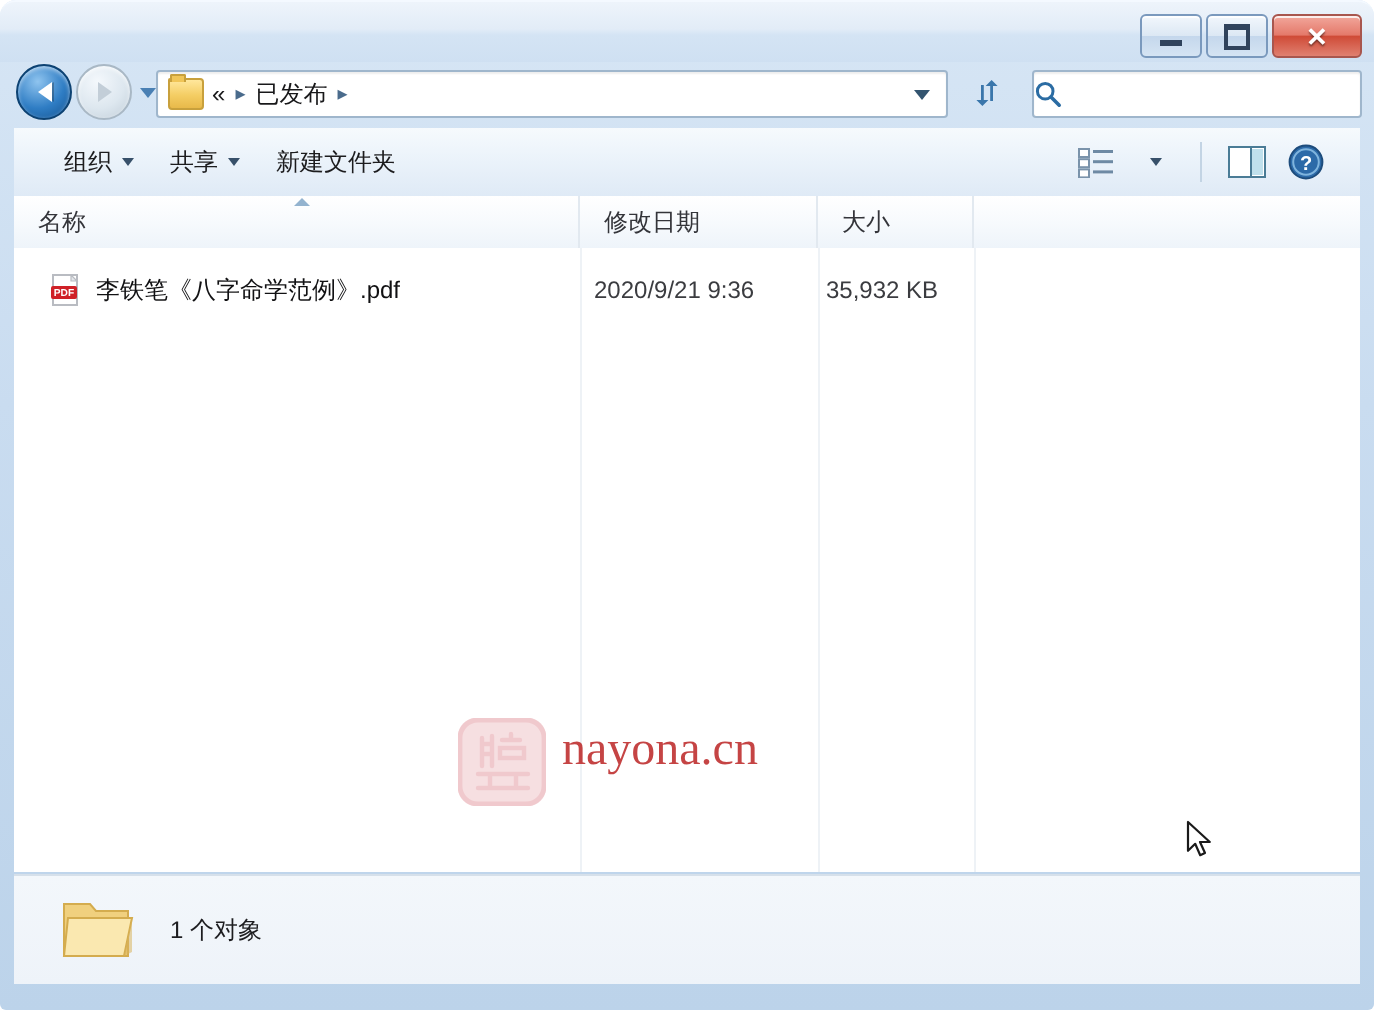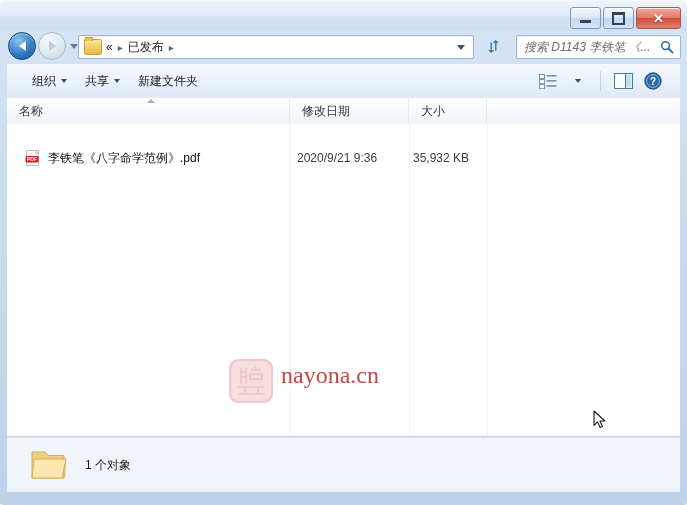--- a/index.html
+++ b/index.html
@@ -385,7 +385,6 @@
     </div>
 
     <div id="searchbox">
-      <span id="search-placeholder">搜索 D1143 李铁笔 《...</span>
       <span id="search-icon">
         <svg width="14" height="14" viewBox="0 0 14 14">
           <circle cx="5.6" cy="5.6" r="3.9" fill="none" stroke="#2b6ca3" stroke-width="1.5"></circle>

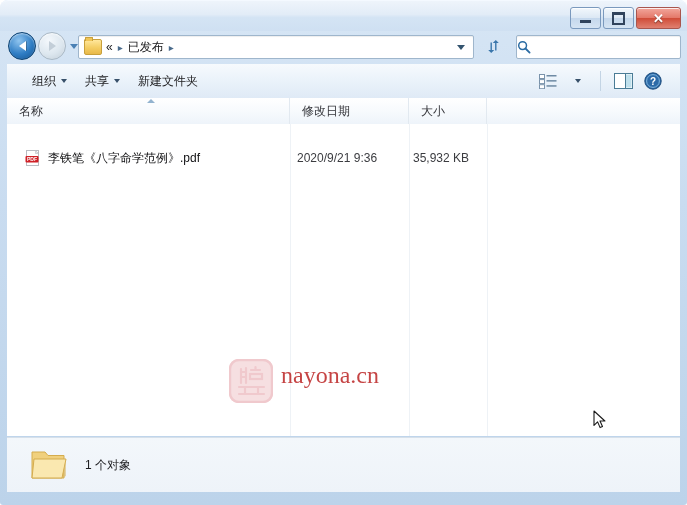--- a/index.html
+++ b/index.html
@@ -460,7 +460,7 @@
     <div class="colline" style="left:402px"></div>
     <div class="colline" style="left:480px"></div>
 
-    <div class="filerow" style="margin-top:23px;position:relative">
+    <div class="filerow" style="margin-top:10px;position:relative">
       <span id="pdf-icon">
         <svg width="16" height="16" viewBox="0 0 16 16">
           <rect x="1.5" y="0.5" width="12" height="15" fill="#ffffff" stroke="#b9bcc2"></rect>

